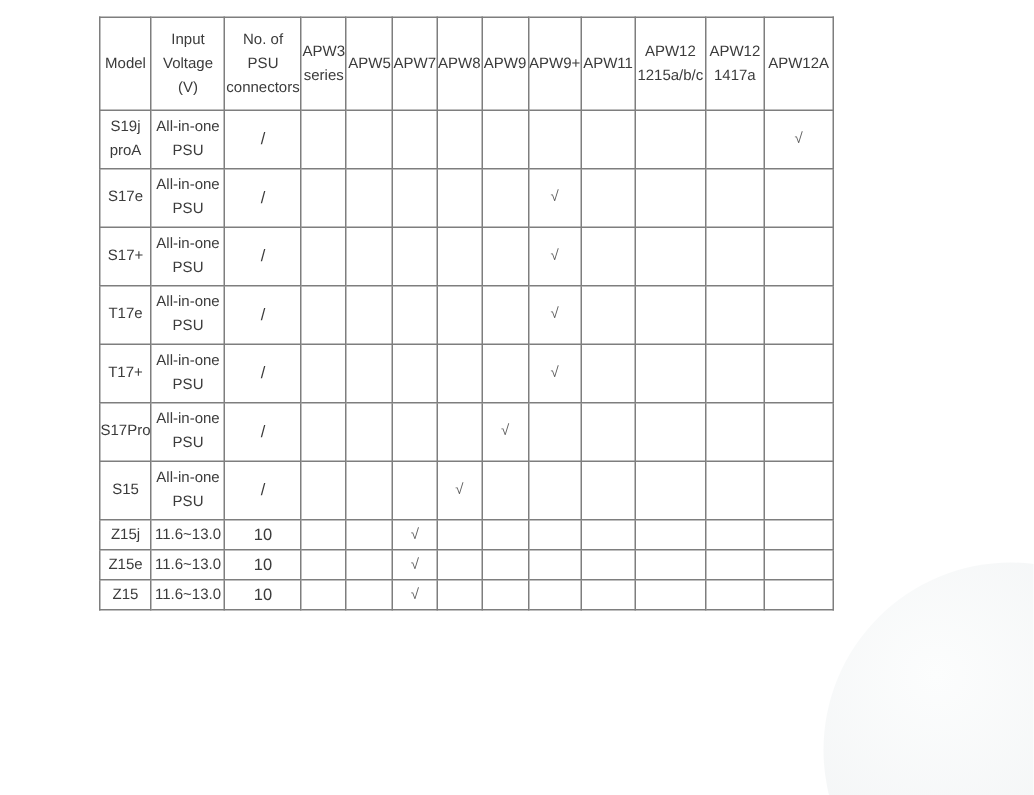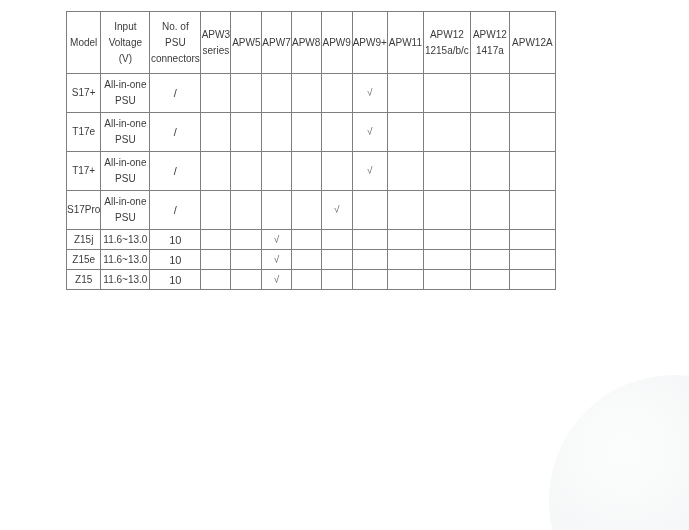--- a/index.html
+++ b/index.html
@@ -96,6 +96,23 @@
     </thead>
     <tbody>
       <tr data-name="table-row">
+        <td data-name="model-cell">S19j
+proA</td>
+        <td data-name="voltage-cell">All-in-one
+PSU</td>
+        <td data-name="psu-connectors-cell">/</td>
+        <td data-name="compat-cell-apw3-series"></td>
+        <td data-name="compat-cell-apw5"></td>
+        <td data-name="compat-cell-apw7"></td>
+        <td data-name="compat-cell-apw8"></td>
+        <td data-name="compat-cell-apw9"></td>
+        <td data-name="compat-cell-apw9-plus"></td>
+        <td data-name="compat-cell-apw11"></td>
+        <td data-name="compat-cell-apw12-1215abc"></td>
+        <td data-name="compat-cell-apw12-1417a"></td>
+        <td data-name="compat-cell-apw12a"><span class="check" data-name="check-mark">√</span></td>
+      </tr>
+      <tr data-name="table-row">
         <td data-name="model-cell">S17+</td>
         <td data-name="voltage-cell">All-in-one
 PSU</td>

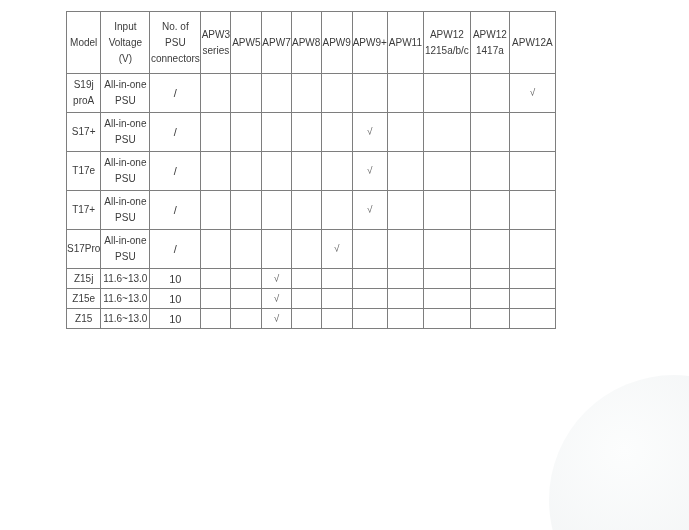--- a/index.html
+++ b/index.html
@@ -113,6 +113,22 @@
         <td data-name="compat-cell-apw12a"><span class="check" data-name="check-mark">√</span></td>
       </tr>
       <tr data-name="table-row">
+        <td data-name="model-cell">S17e</td>
+        <td data-name="voltage-cell">All-in-one
+PSU</td>
+        <td data-name="psu-connectors-cell">/</td>
+        <td data-name="compat-cell-apw3-series"></td>
+        <td data-name="compat-cell-apw5"></td>
+        <td data-name="compat-cell-apw7"></td>
+        <td data-name="compat-cell-apw8"></td>
+        <td data-name="compat-cell-apw9"></td>
+        <td data-name="compat-cell-apw9-plus"><span class="check" data-name="check-mark">√</span></td>
+        <td data-name="compat-cell-apw11"></td>
+        <td data-name="compat-cell-apw12-1215abc"></td>
+        <td data-name="compat-cell-apw12-1417a"></td>
+        <td data-name="compat-cell-apw12a"></td>
+      </tr>
+      <tr data-name="table-row">
         <td data-name="model-cell">S17+</td>
         <td data-name="voltage-cell">All-in-one
 PSU</td>

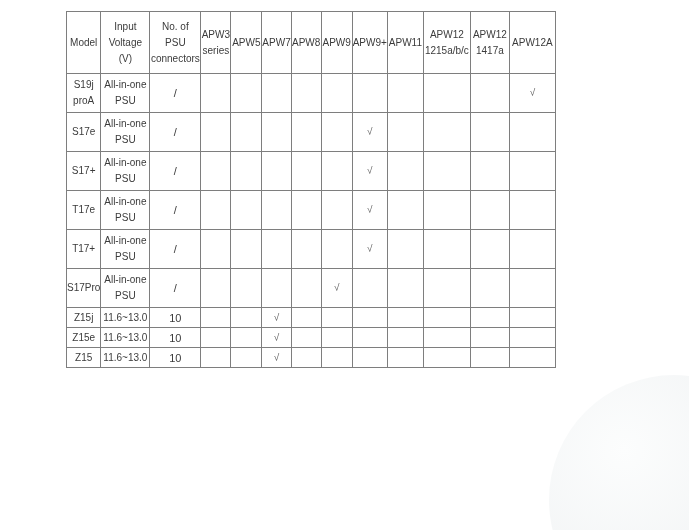--- a/index.html
+++ b/index.html
@@ -192,6 +192,22 @@
         <td data-name="compat-cell-apw12-1417a"></td>
         <td data-name="compat-cell-apw12a"></td>
       </tr>
+      <tr data-name="table-row">
+        <td data-name="model-cell">S15</td>
+        <td data-name="voltage-cell">All-in-one
+PSU</td>
+        <td data-name="psu-connectors-cell">/</td>
+        <td data-name="compat-cell-apw3-series"></td>
+        <td data-name="compat-cell-apw5"></td>
+        <td data-name="compat-cell-apw7"></td>
+        <td data-name="compat-cell-apw8"><span class="check" data-name="check-mark">√</span></td>
+        <td data-name="compat-cell-apw9"></td>
+        <td data-name="compat-cell-apw9-plus"></td>
+        <td data-name="compat-cell-apw11"></td>
+        <td data-name="compat-cell-apw12-1215abc"></td>
+        <td data-name="compat-cell-apw12-1417a"></td>
+        <td data-name="compat-cell-apw12a"></td>
+      </tr>
       <tr data-name="table-row" class="small">
         <td data-name="model-cell">Z15j</td>
         <td data-name="voltage-cell">11.6~13.0</td>

